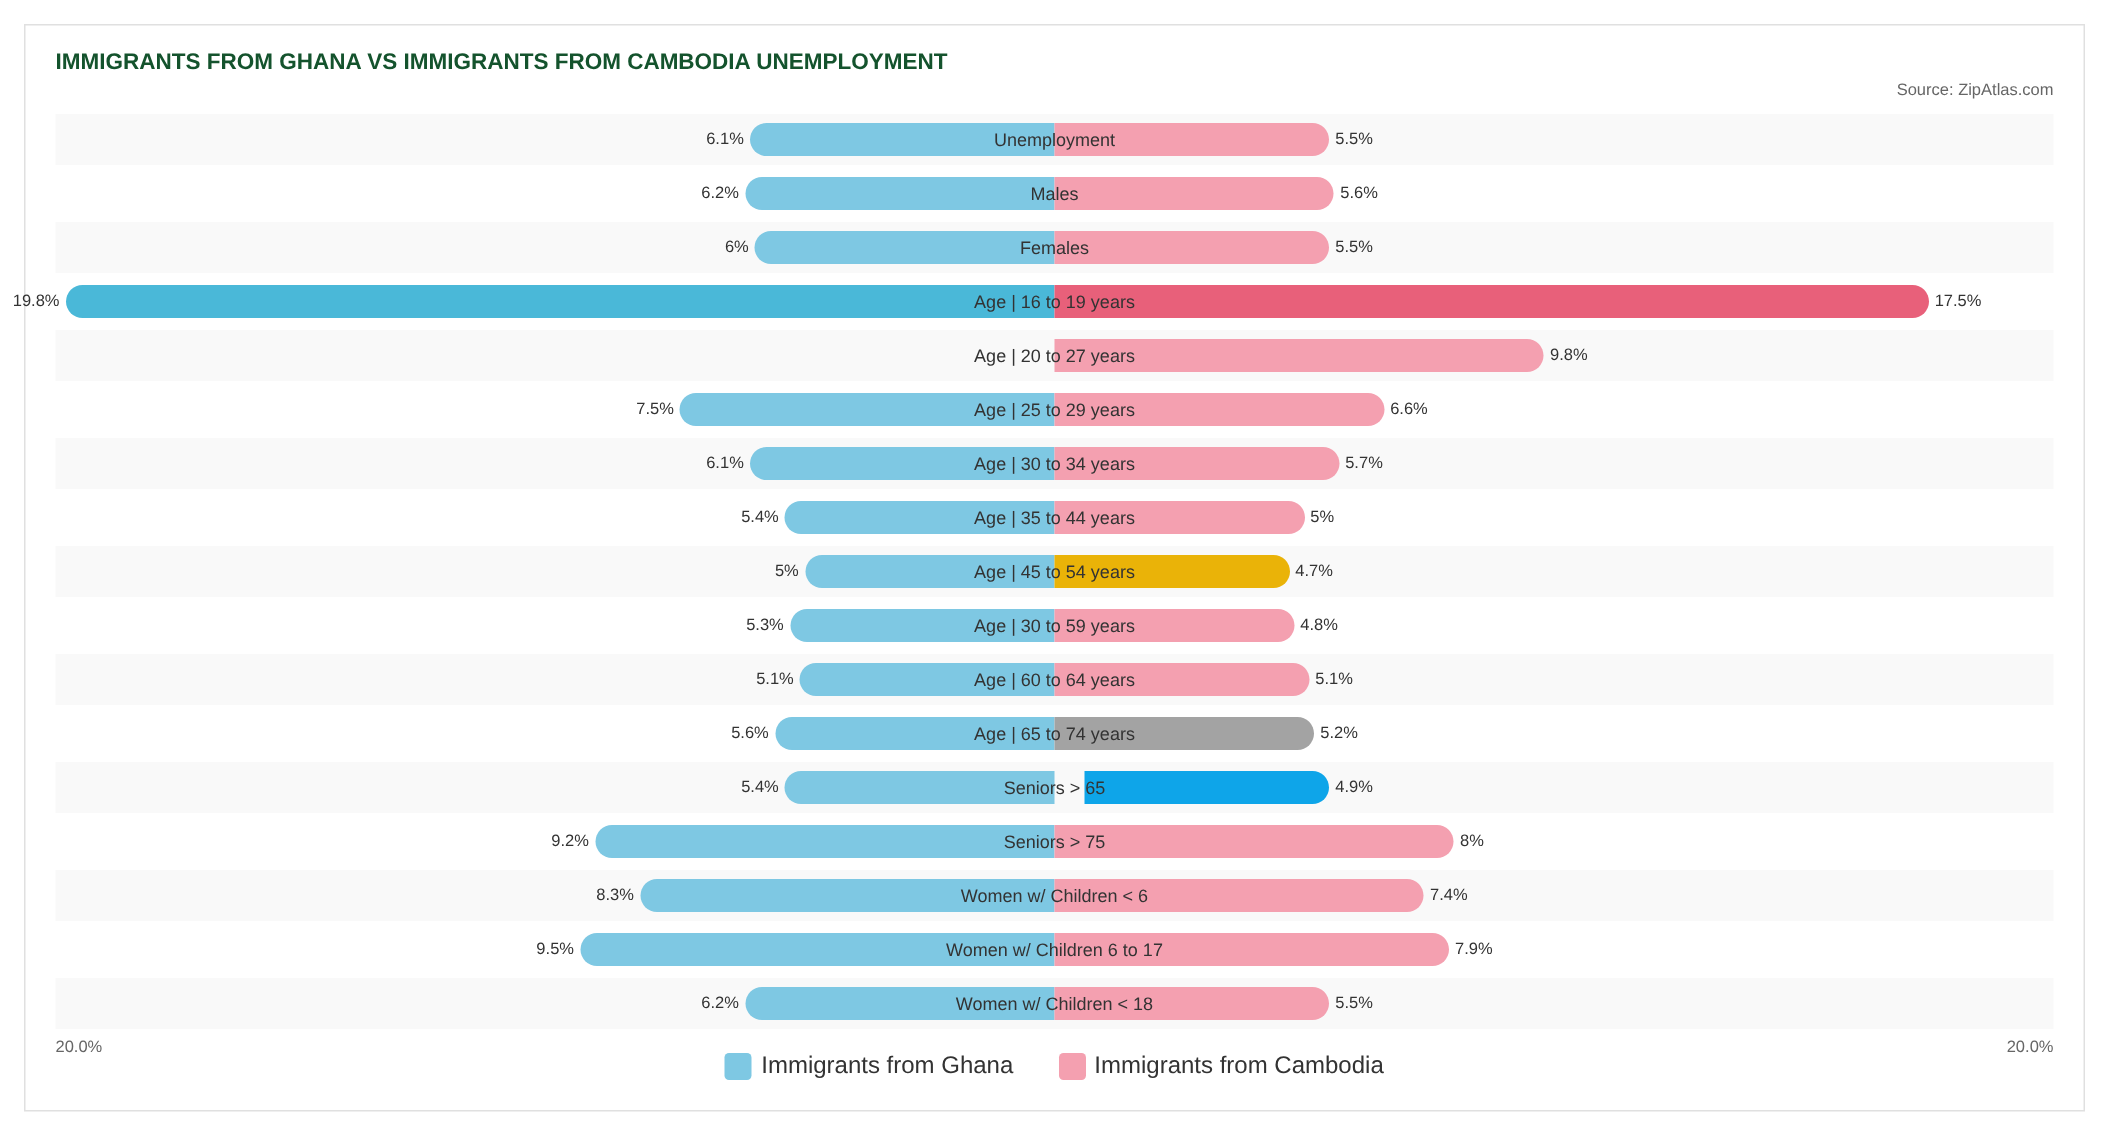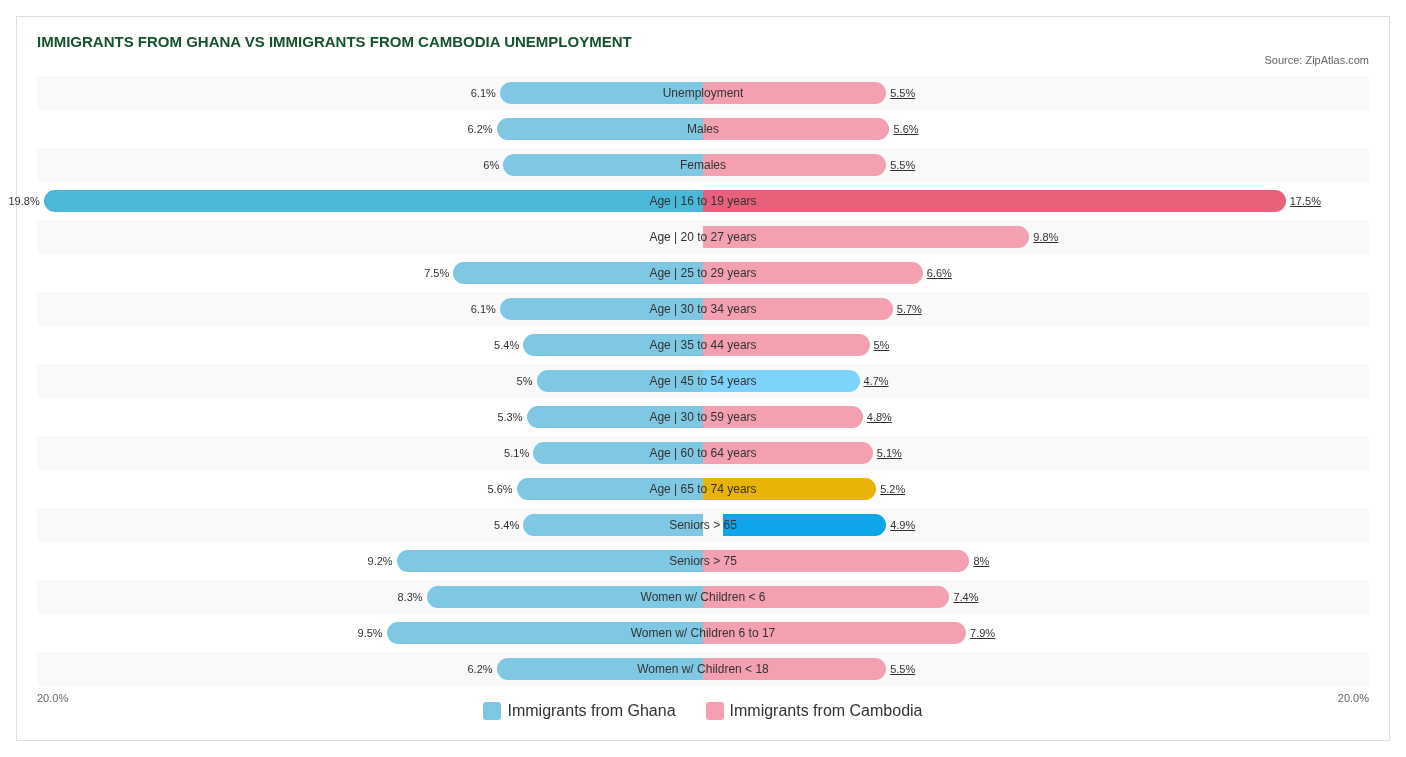--- a/index.html
+++ b/index.html
@@ -99,7 +99,6 @@
       white-space: nowrap;
       position: absolute;
       left: calc(100% + 4px);
-      text-decoration: underline;
     }
     .center-label {
       position: absolute;

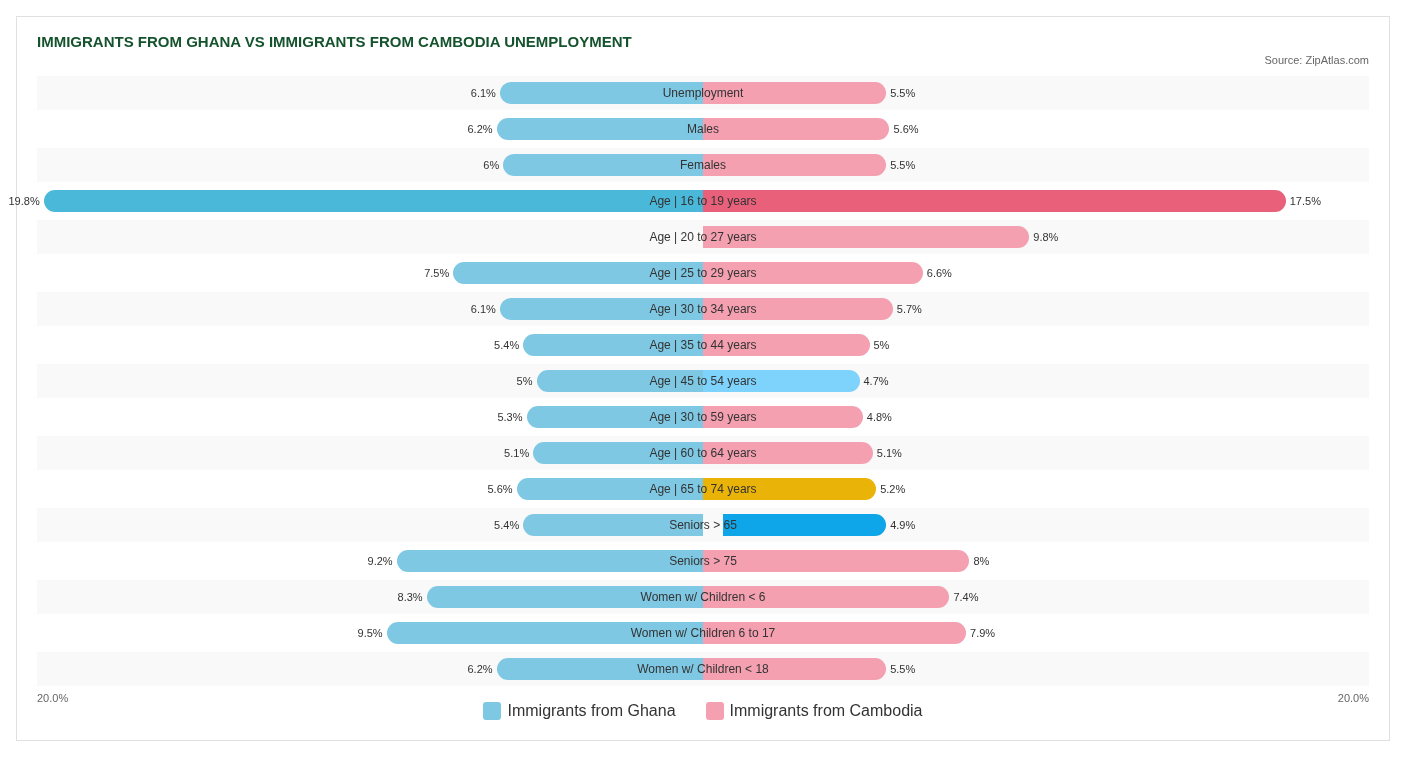--- a/index.html
+++ b/index.html
@@ -269,7 +269,7 @@
     </div>
     <div class="center-label">Age | 45 to 54 years</div>
     <div class="right-side">
-      <div class="bar-right " style="width:23.5%; background:#7dd3fc;">
+      <div class="bar-right " style="width:23.5%; background:#eab308;">
         <span class="bar-label-right">4.7%</span>
       </div>
     </div>

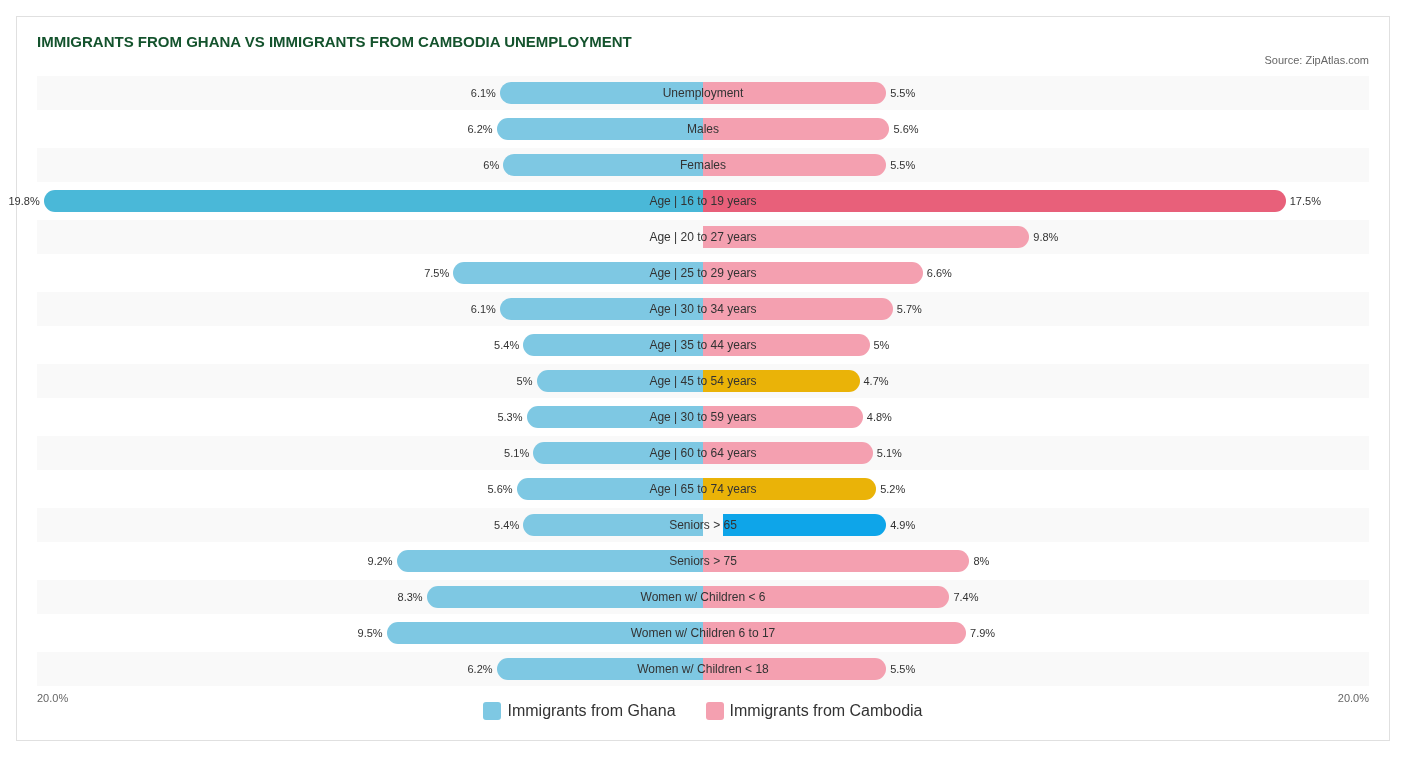--- a/index.html
+++ b/index.html
@@ -308,7 +308,7 @@
     </div>
     <div class="center-label">Age | 65 to 74 years</div>
     <div class="right-side">
-      <div class="bar-right " style="width:26%; background:#eab308;">
+      <div class="bar-right " style="width:26%; background:#a3a3a3;">
         <span class="bar-label-right">5.2%</span>
       </div>
     </div>

